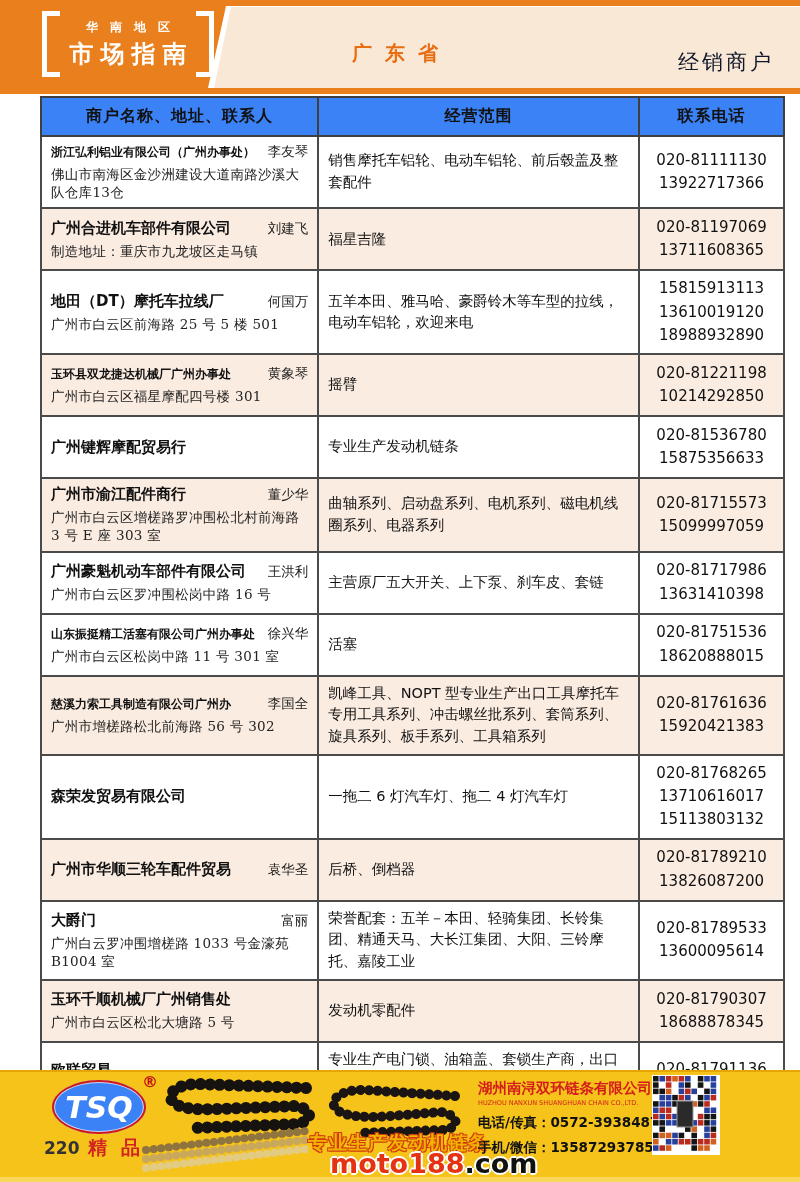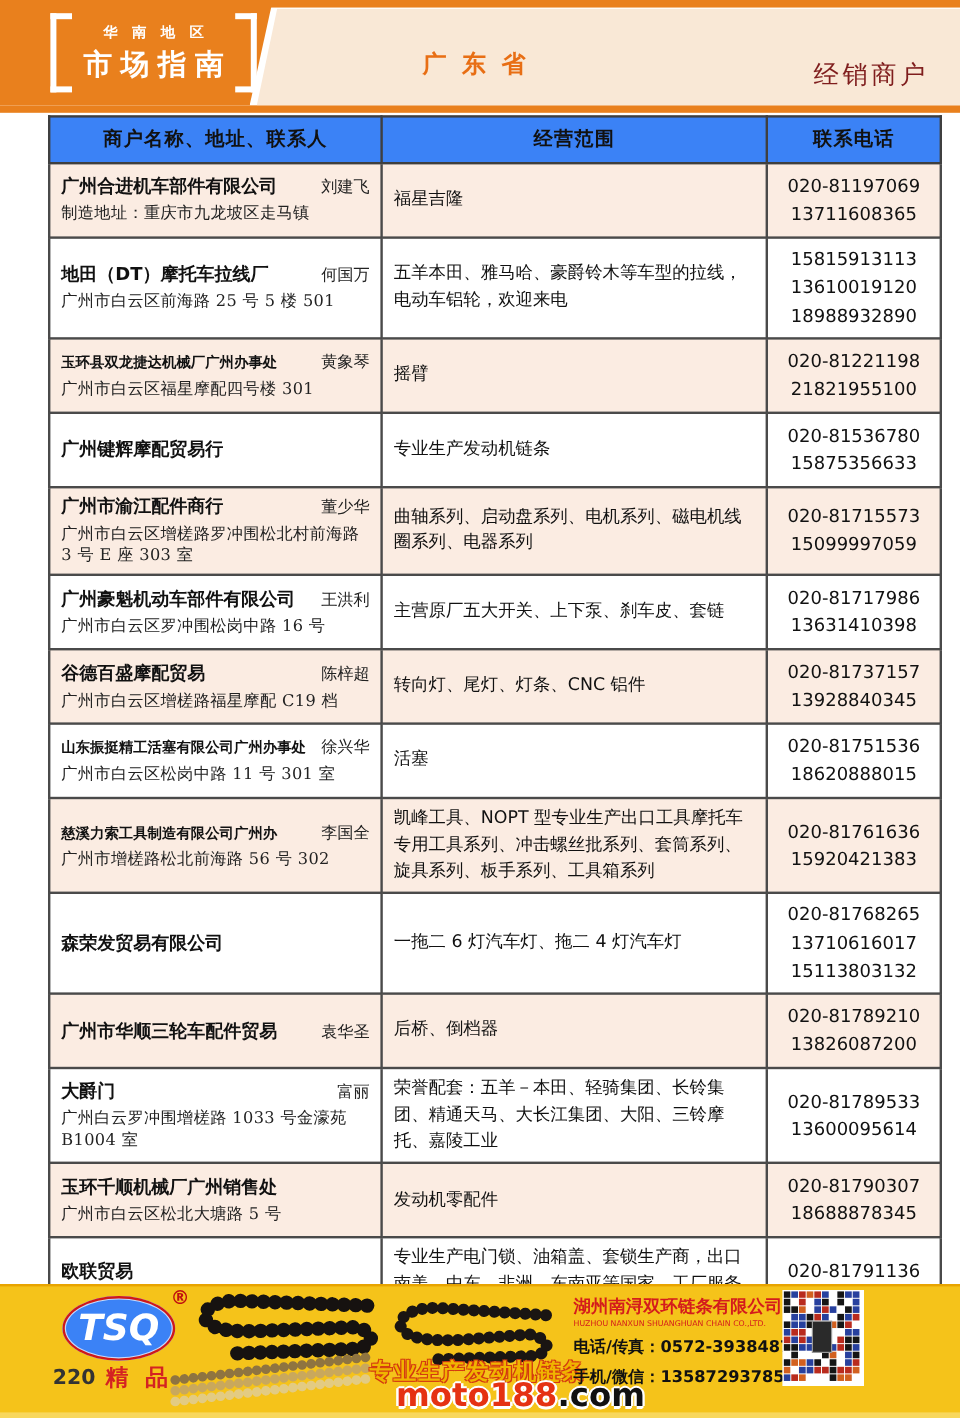--- a/index.html
+++ b/index.html
@@ -21,7 +21,7 @@
   .logo-line1{margin:8px 0 2px 0;text-align:center;font-size:12px;font-weight:bold;letter-spacing:12px;text-indent:12px;}
   .logo-line2{text-align:center;font-size:24px;font-weight:bold;letter-spacing:7px;text-indent:7px;}
   .province{position:absolute;left:352px;top:40px;color:#e86e14;font-size:20px;font-weight:bold;letter-spacing:13px;white-space:nowrap;}
-  .section{position:absolute;right:26px;top:48px;color:#7f1d1d;font-size:21px;letter-spacing:3px;white-space:nowrap;}
+  .section{position:absolute;right:26px;top:48px;color:#0f172a;font-size:21px;letter-spacing:3px;white-space:nowrap;}
   .rule{height:6px;background:#e9801d;}
   
   .content{padding:2px 15px 0 40px;}

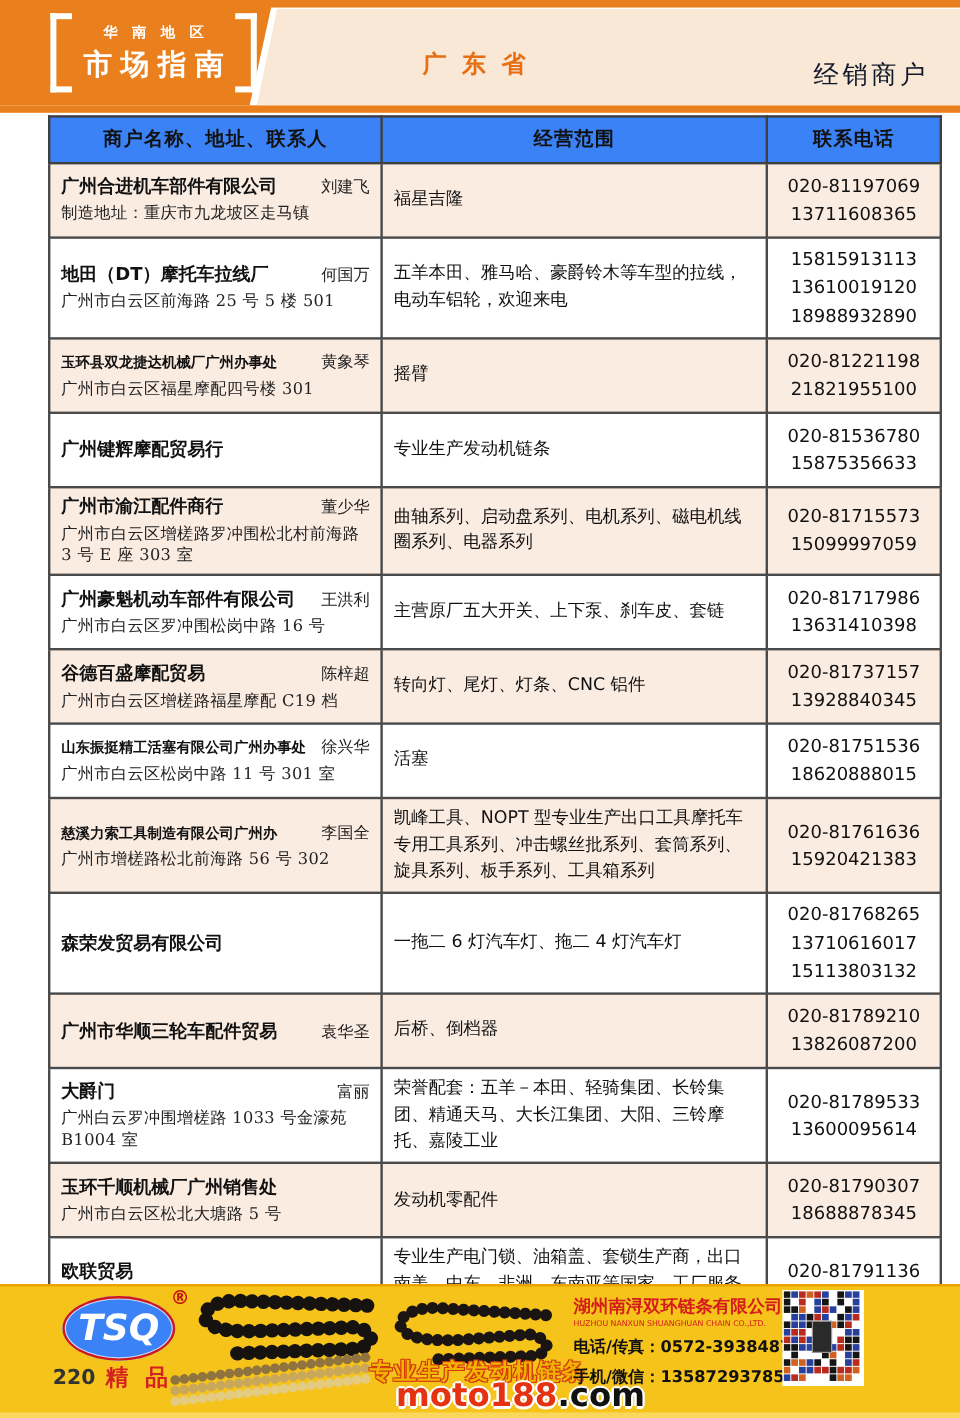--- a/index.html
+++ b/index.html
@@ -91,6 +91,20 @@
       </tr>
     </thead>
     <tbody>
+        <tr>
+          <td class="cell-biz">
+            <div class="biz-line1">
+              <span class="biz-name small">浙江弘利铝业有限公司（广州办事处）</span>
+              <span class="biz-contact">李友琴</span>
+            </div>
+            <div class="biz-addr">佛山市南海区金沙洲建设大道南路沙溪大队仓库13仓</div>
+          </td>
+          <td class="cell-scope">销售摩托车铝轮、电动车铝轮、前后毂盖及整套配件</td>
+          <td class="cell-phone">
+            <div>020-81111130</div>
+            <div>13922717366</div>
+          </td>
+        </tr>
         <tr class="alt">
           <td class="cell-biz">
             <div class="biz-line1">

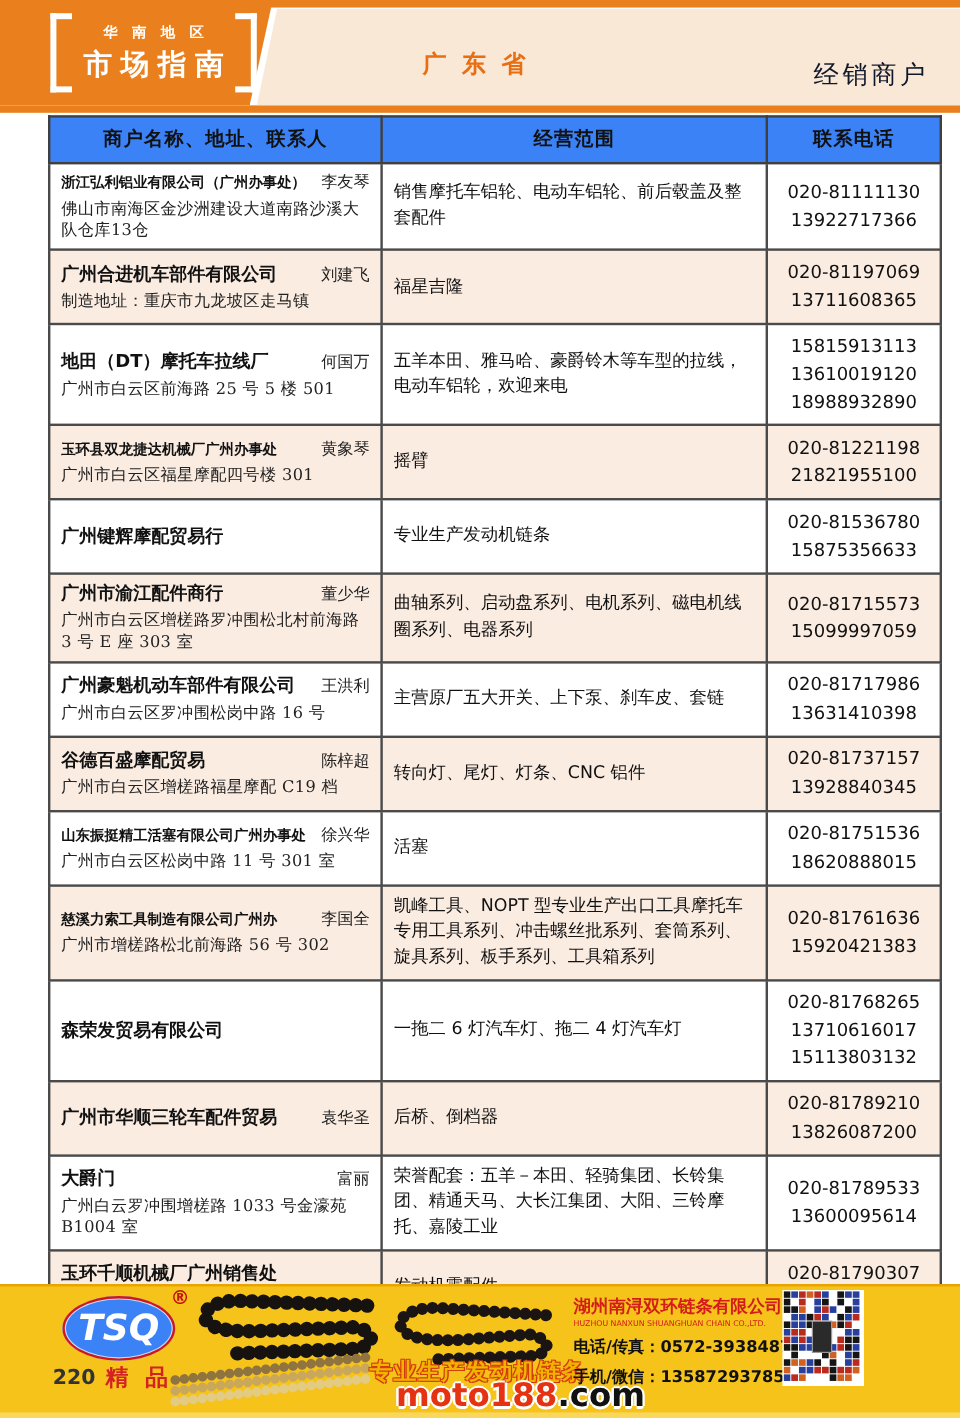--- a/index.html
+++ b/index.html
@@ -145,7 +145,7 @@
           <td class="cell-scope">摇臂</td>
           <td class="cell-phone">
             <div>020-81221198</div>
-            <div>21821955100</div>
+            <div>10214292850</div>
           </td>
         </tr>
         <tr>

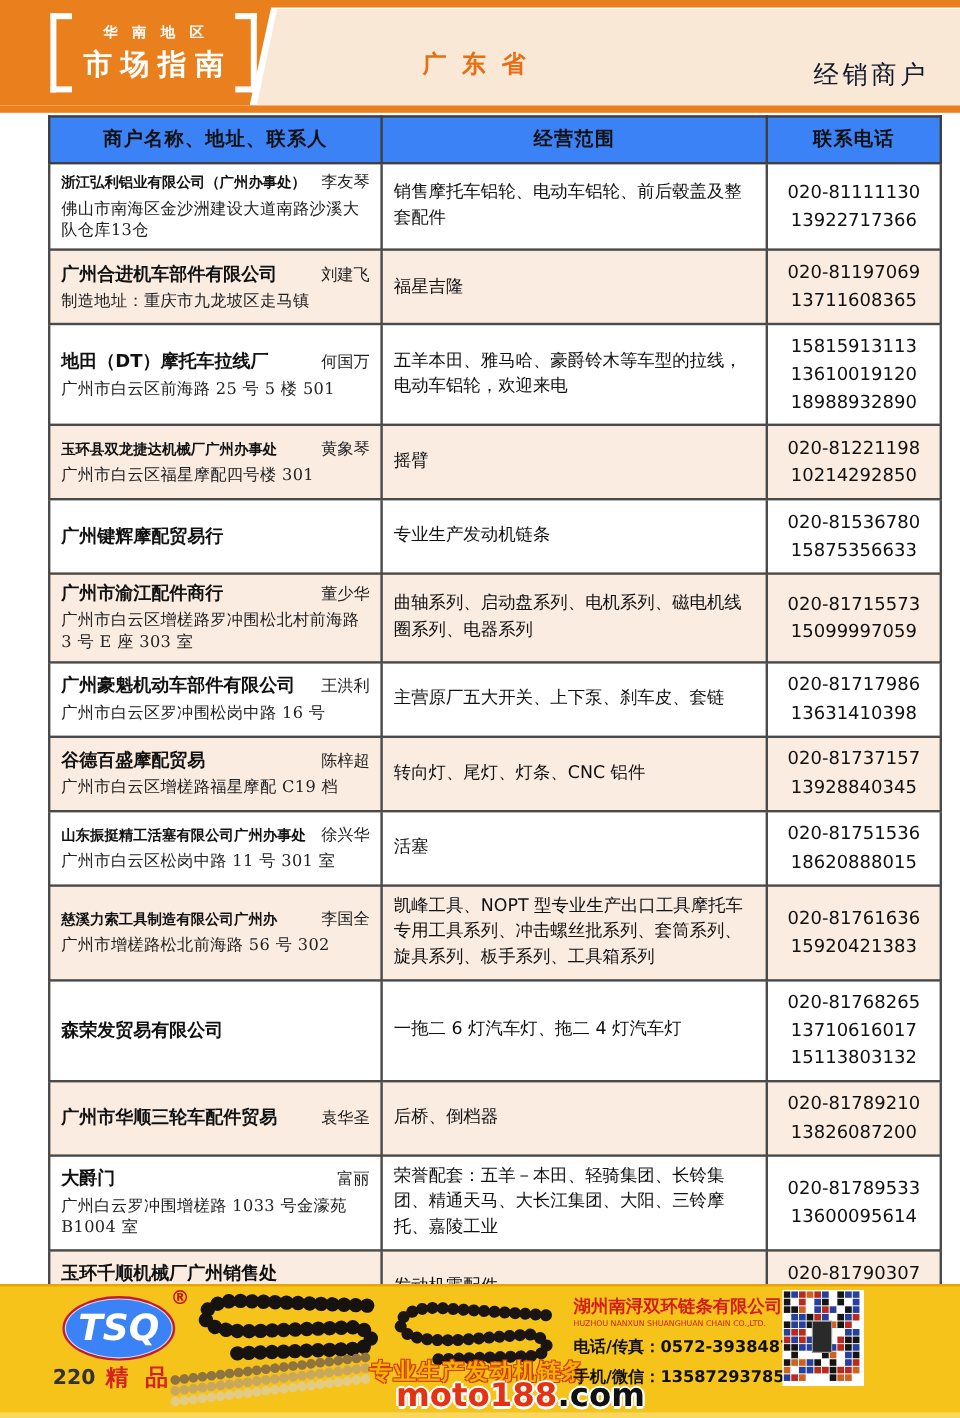--- a/index.html
+++ b/index.html
@@ -186,20 +186,6 @@
           <td class="cell-phone">
             <div>020-81717986</div>
             <div>13631410398</div>
-          </td>
-        </tr>
-        <tr class="alt">
-          <td class="cell-biz">
-            <div class="biz-line1">
-              <span class="biz-name">谷德百盛摩配贸易</span>
-              <span class="biz-contact">陈梓超</span>
-            </div>
-            <div class="biz-addr">广州市白云区增槎路福星摩配 C19 档</div>
-          </td>
-          <td class="cell-scope">转向灯、尾灯、灯条、CNC 铝件</td>
-          <td class="cell-phone">
-            <div>020-81737157</div>
-            <div>13928840345</div>
           </td>
         </tr>
         <tr>

